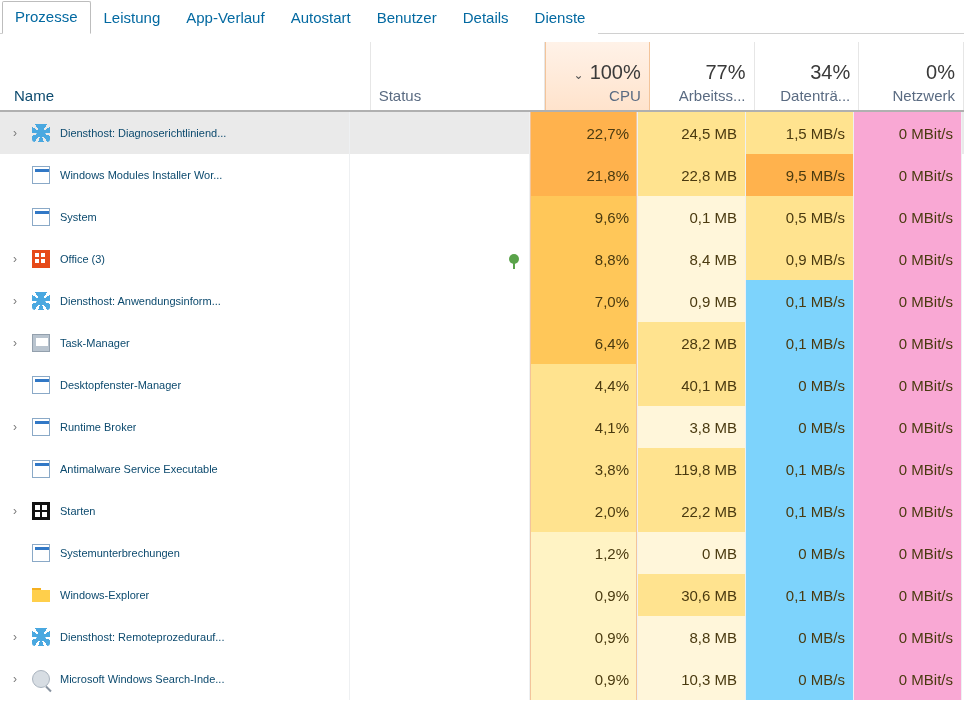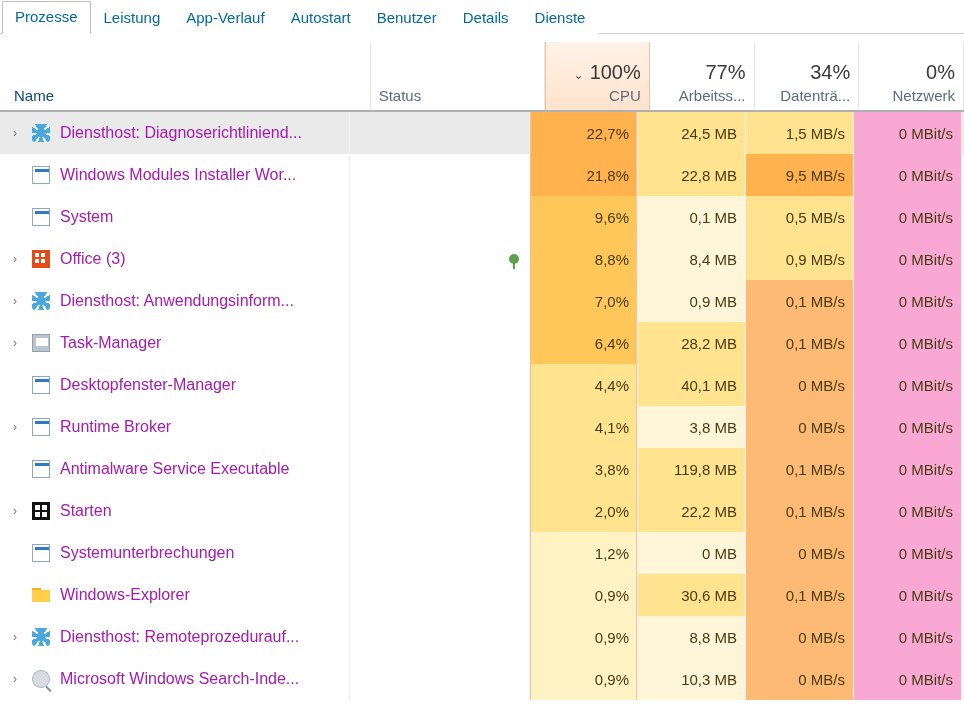--- a/index.html
+++ b/index.html
@@ -137,8 +137,8 @@
     color: #4a3a10;
   }
   .row .name-text {
-    font-size: 16px;
-    color: #a21caf;
+    font-size: 11px;
+    color: #0c4a6e;
     overflow: hidden;
     text-overflow: ellipsis;
   }

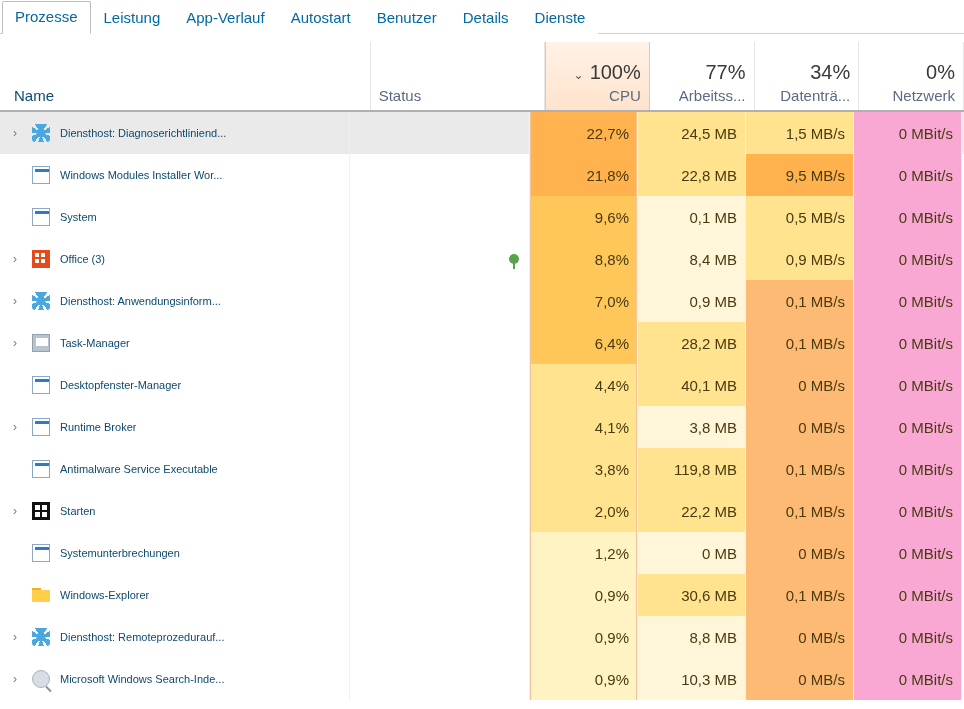--- a/index.html
+++ b/index.html
@@ -182,7 +182,7 @@
 
   .h-disk-max{ background: #ffb24d; }
   .h-disk-hi { background: #ffe38f; }
-  .h-disk-lo { background: #fdba74; }
+  .h-disk-lo { background: #7dd3fc; }
 
   .h-net-lo  { background: #f9a8d4; }
 

